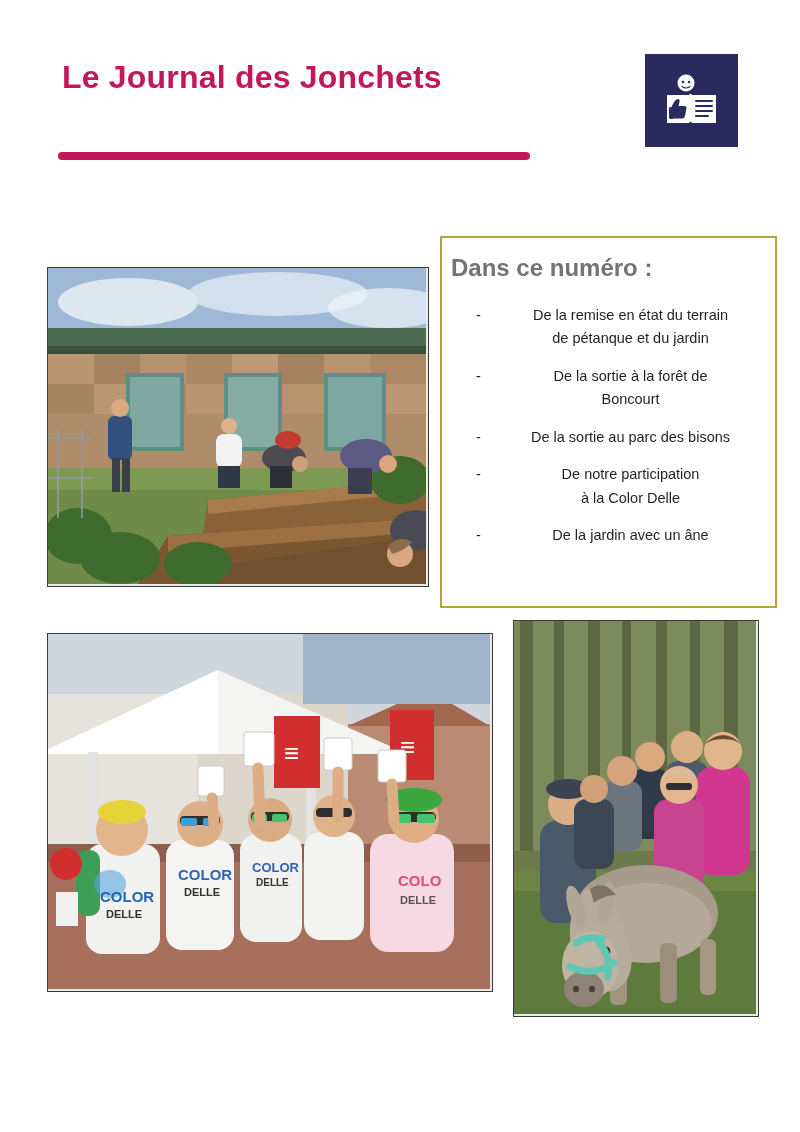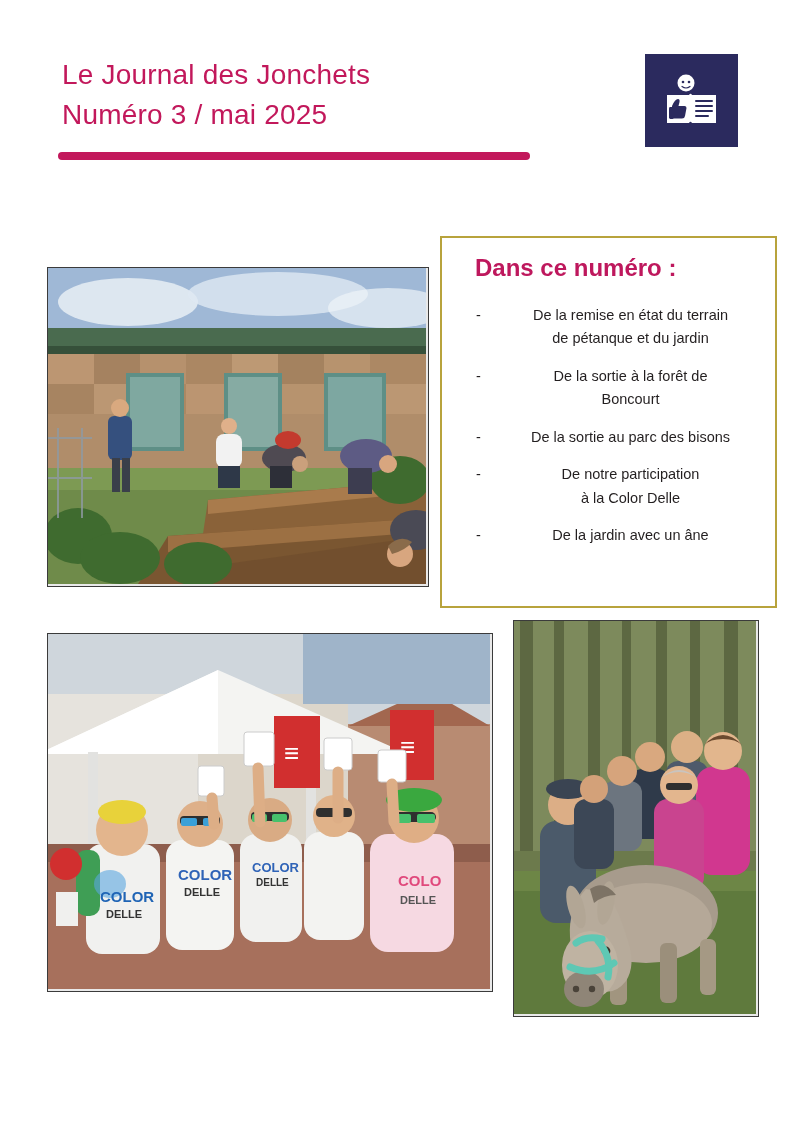--- a/index.html
+++ b/index.html
@@ -31,8 +31,8 @@
   }
   .title-line {
     color: #c2185b;
-    font-weight: normal;
-    font-size: 28px;
+    font-weight: bold;
+    font-size: 32px;
     line-height: 1.42;
     letter-spacing: 0.2px;
     white-space: nowrap;

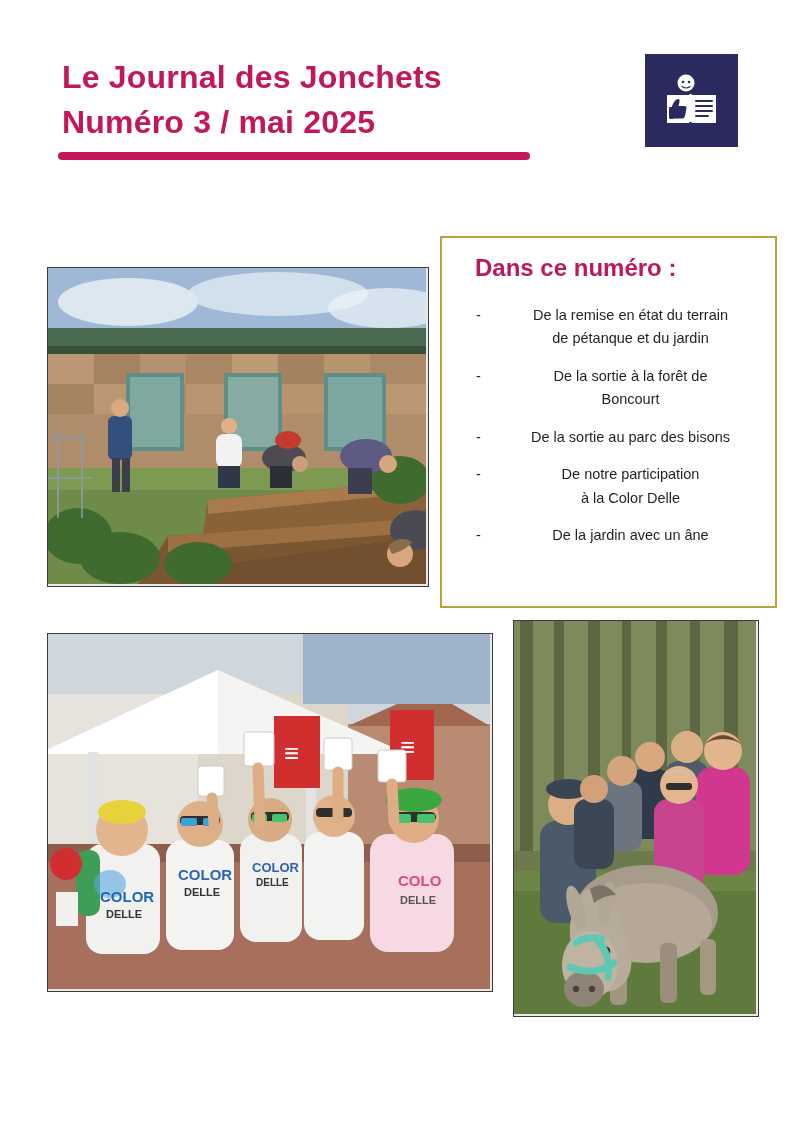--- a/index.html
+++ b/index.html
@@ -125,7 +125,6 @@
 
   <div class="title-block">
     <div class="title-line">Le Journal des Jonchets</div>
-    <div class="title-line">Numéro 3 / mai 2025</div>
   </div>
 
   <div class="title-rule"></div>

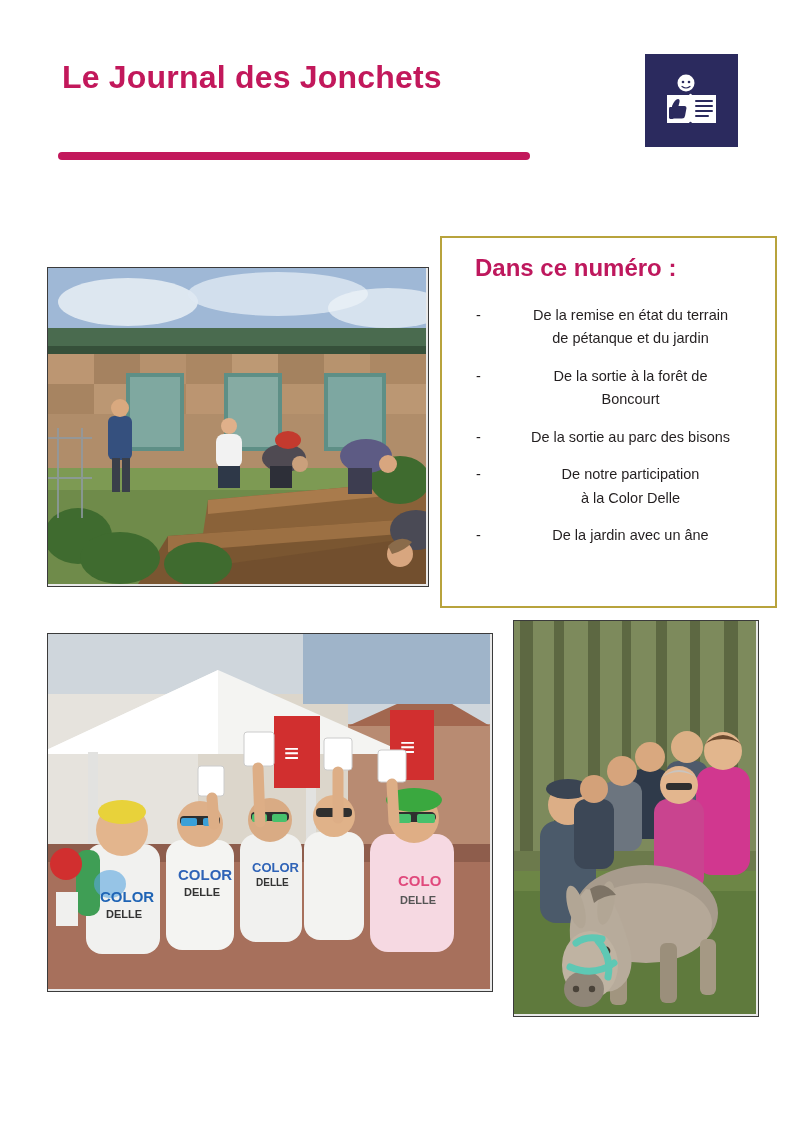--- a/index.html
+++ b/index.html
@@ -84,11 +84,11 @@
   }
   .toc-title {
     position: absolute;
-    left: 33px;
+    left: 9px;
     top: 16px;
     font-size: 24px;
     font-weight: bold;
-    color: #be185d;
+    color: #737373;
     font-family: "Liberation Sans", sans-serif;
   }
   .toc-list {

